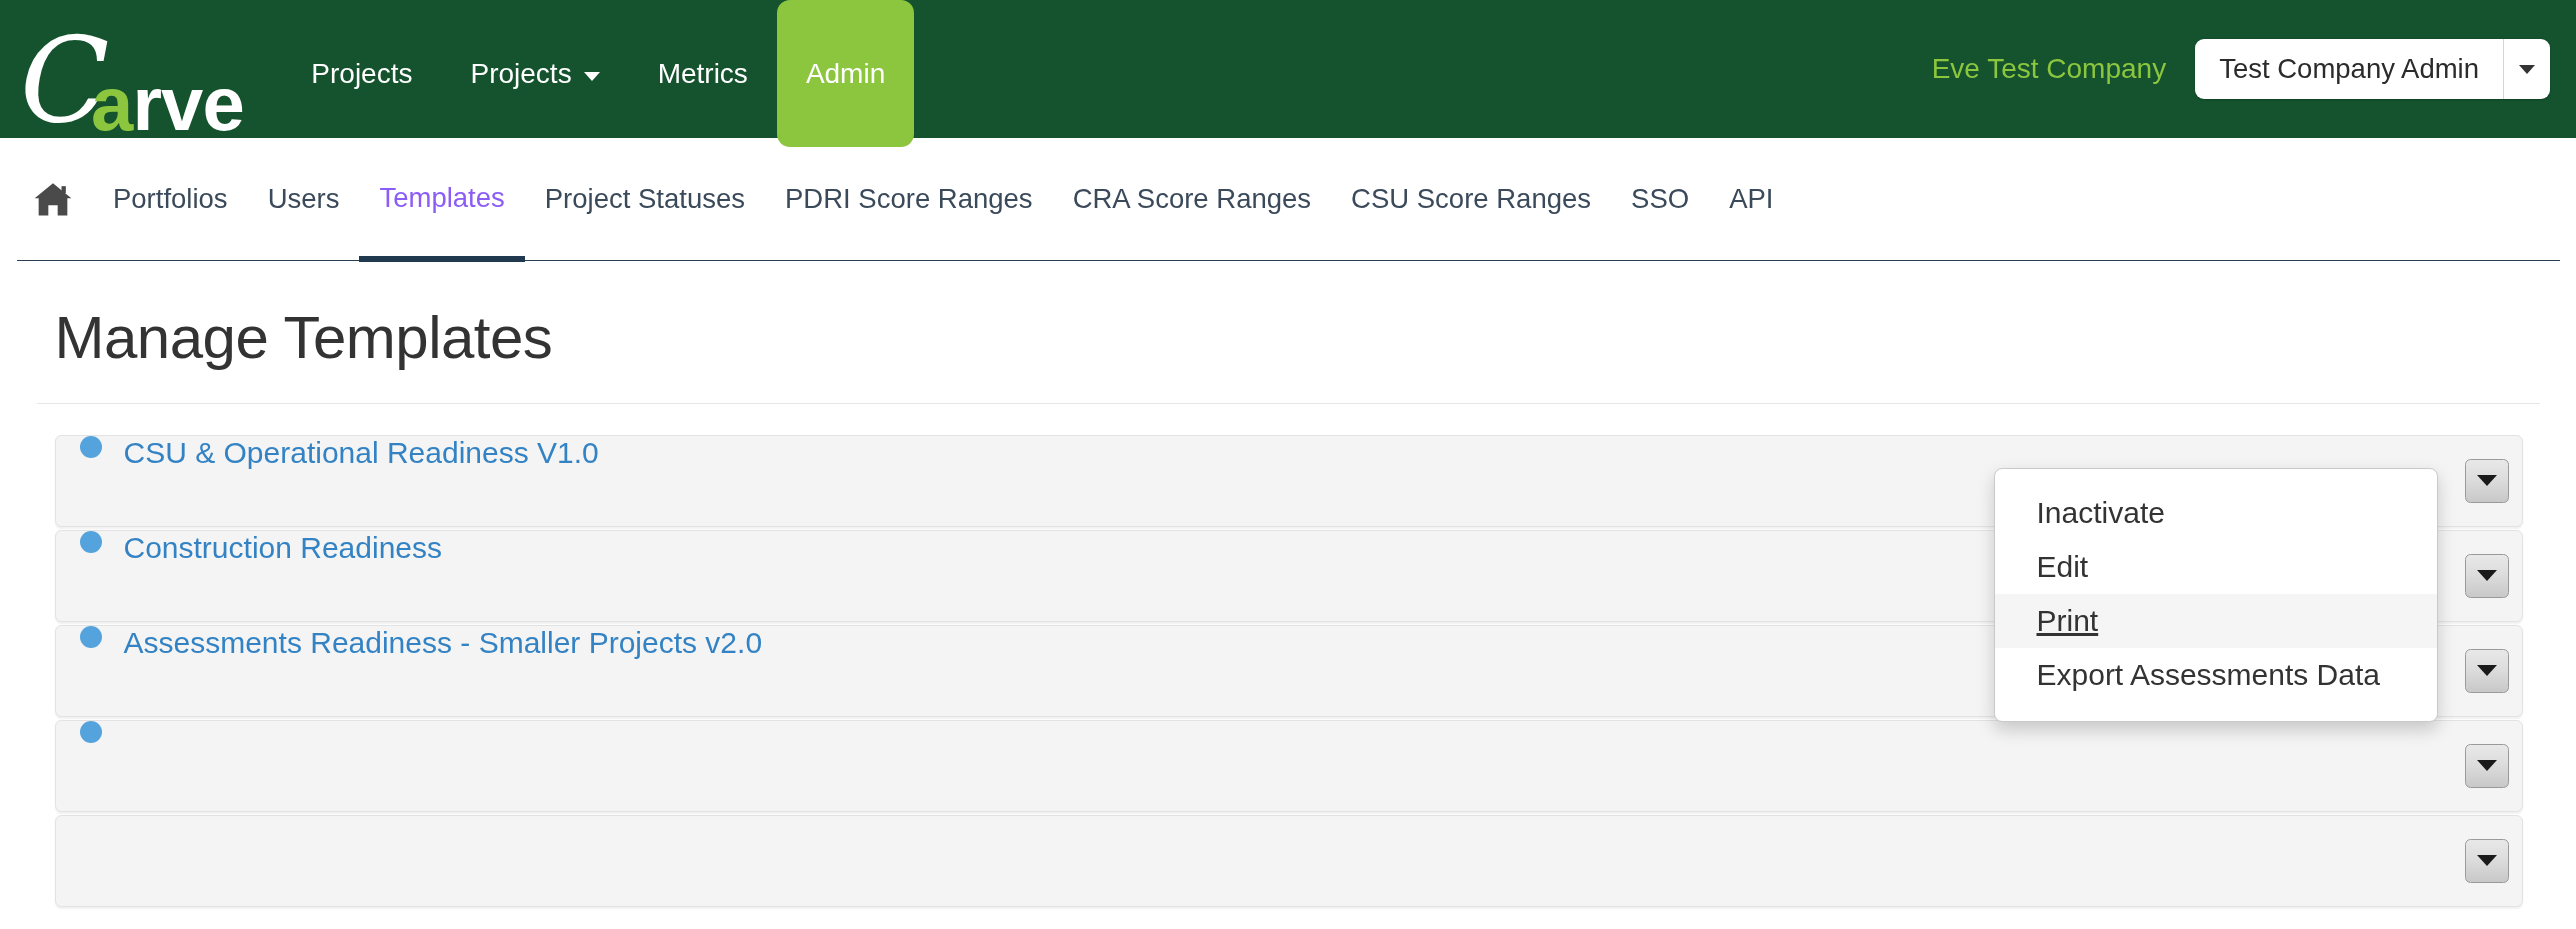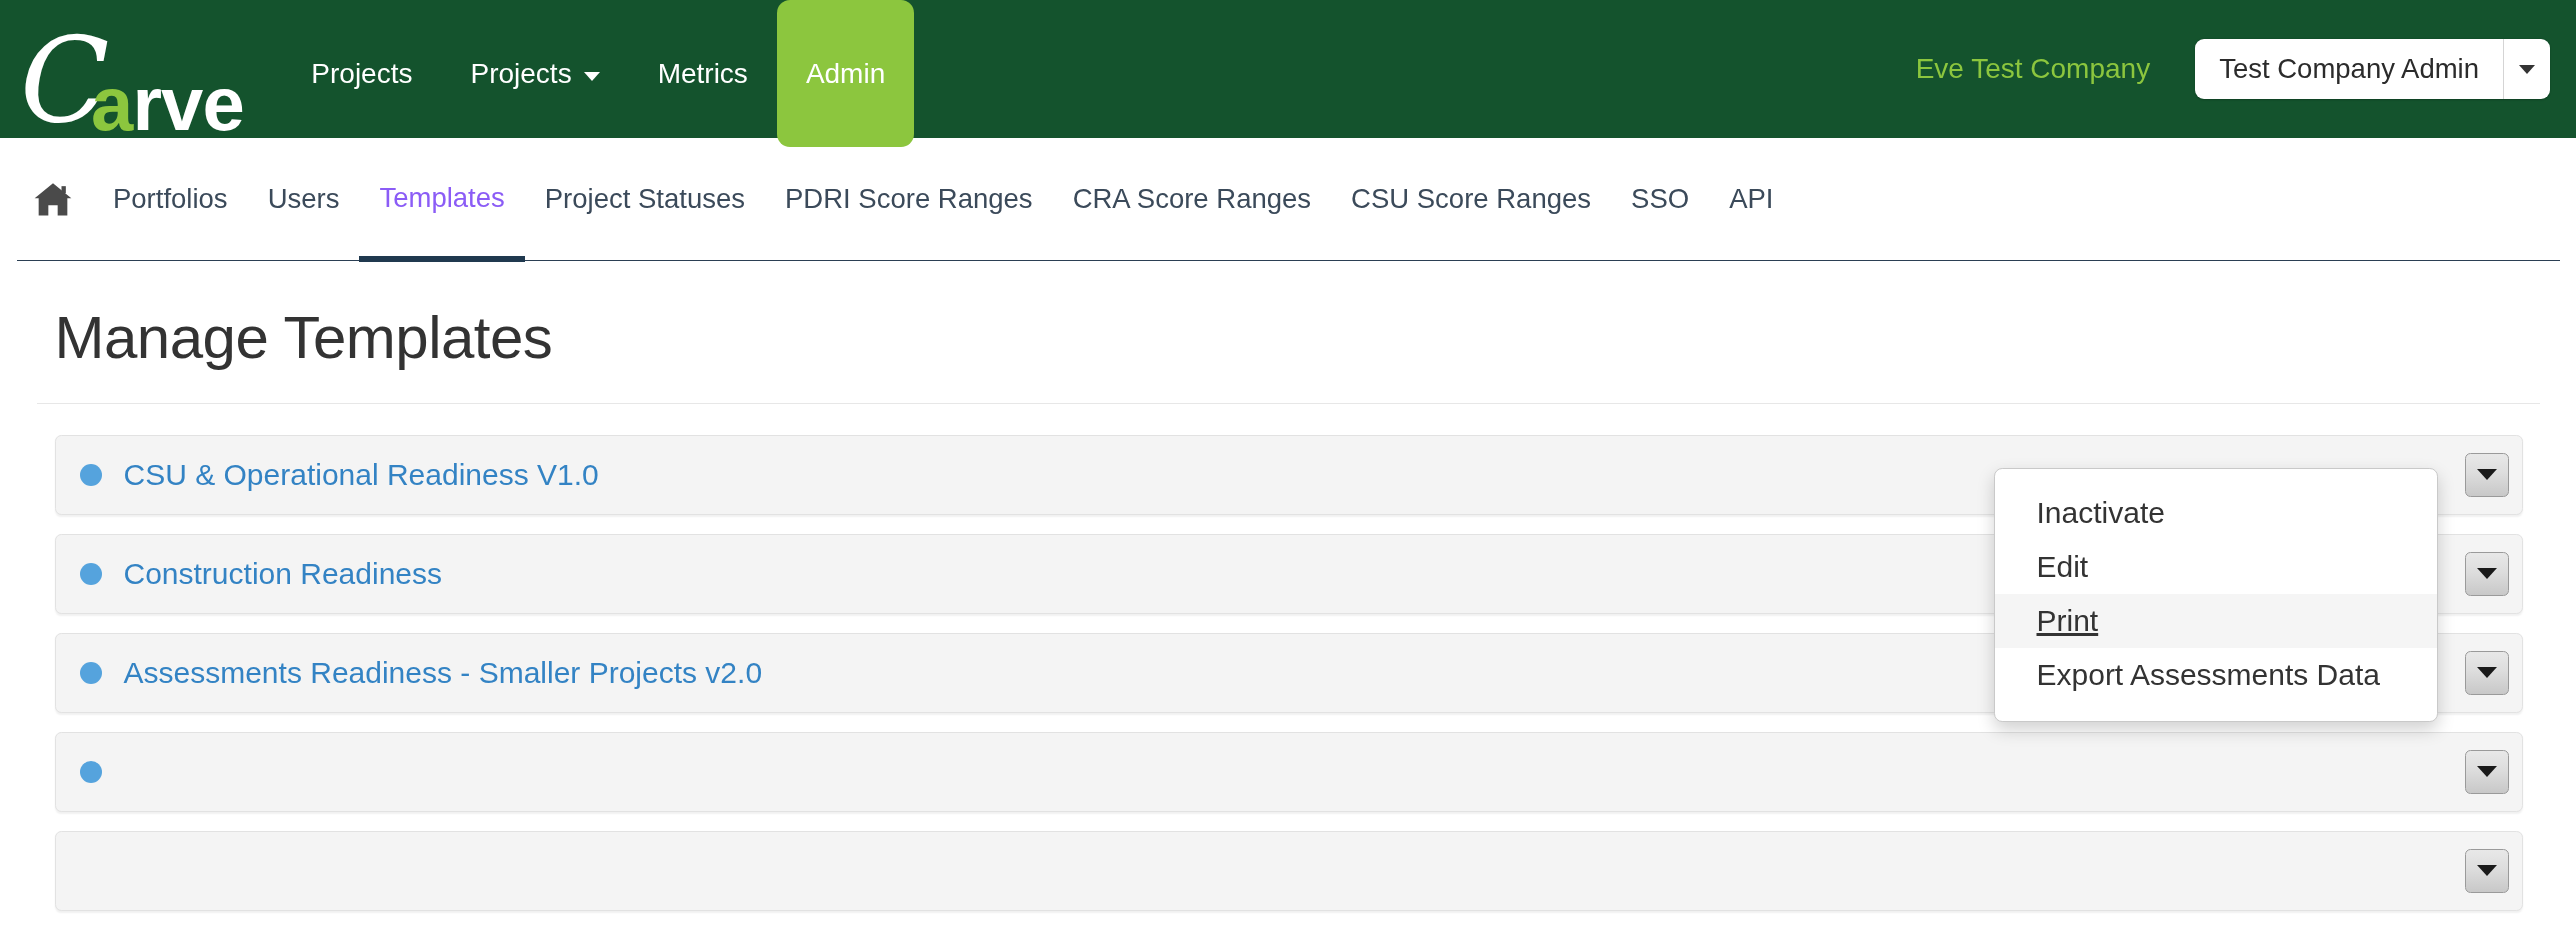--- a/index.html
+++ b/index.html
@@ -104,7 +104,7 @@
   .company-name {
     color: #8cc63e;
     font-size: 28px;
-    margin-right: 45px;
+    margin-right: 29px;
     white-space: nowrap;
   }
   .user-group {

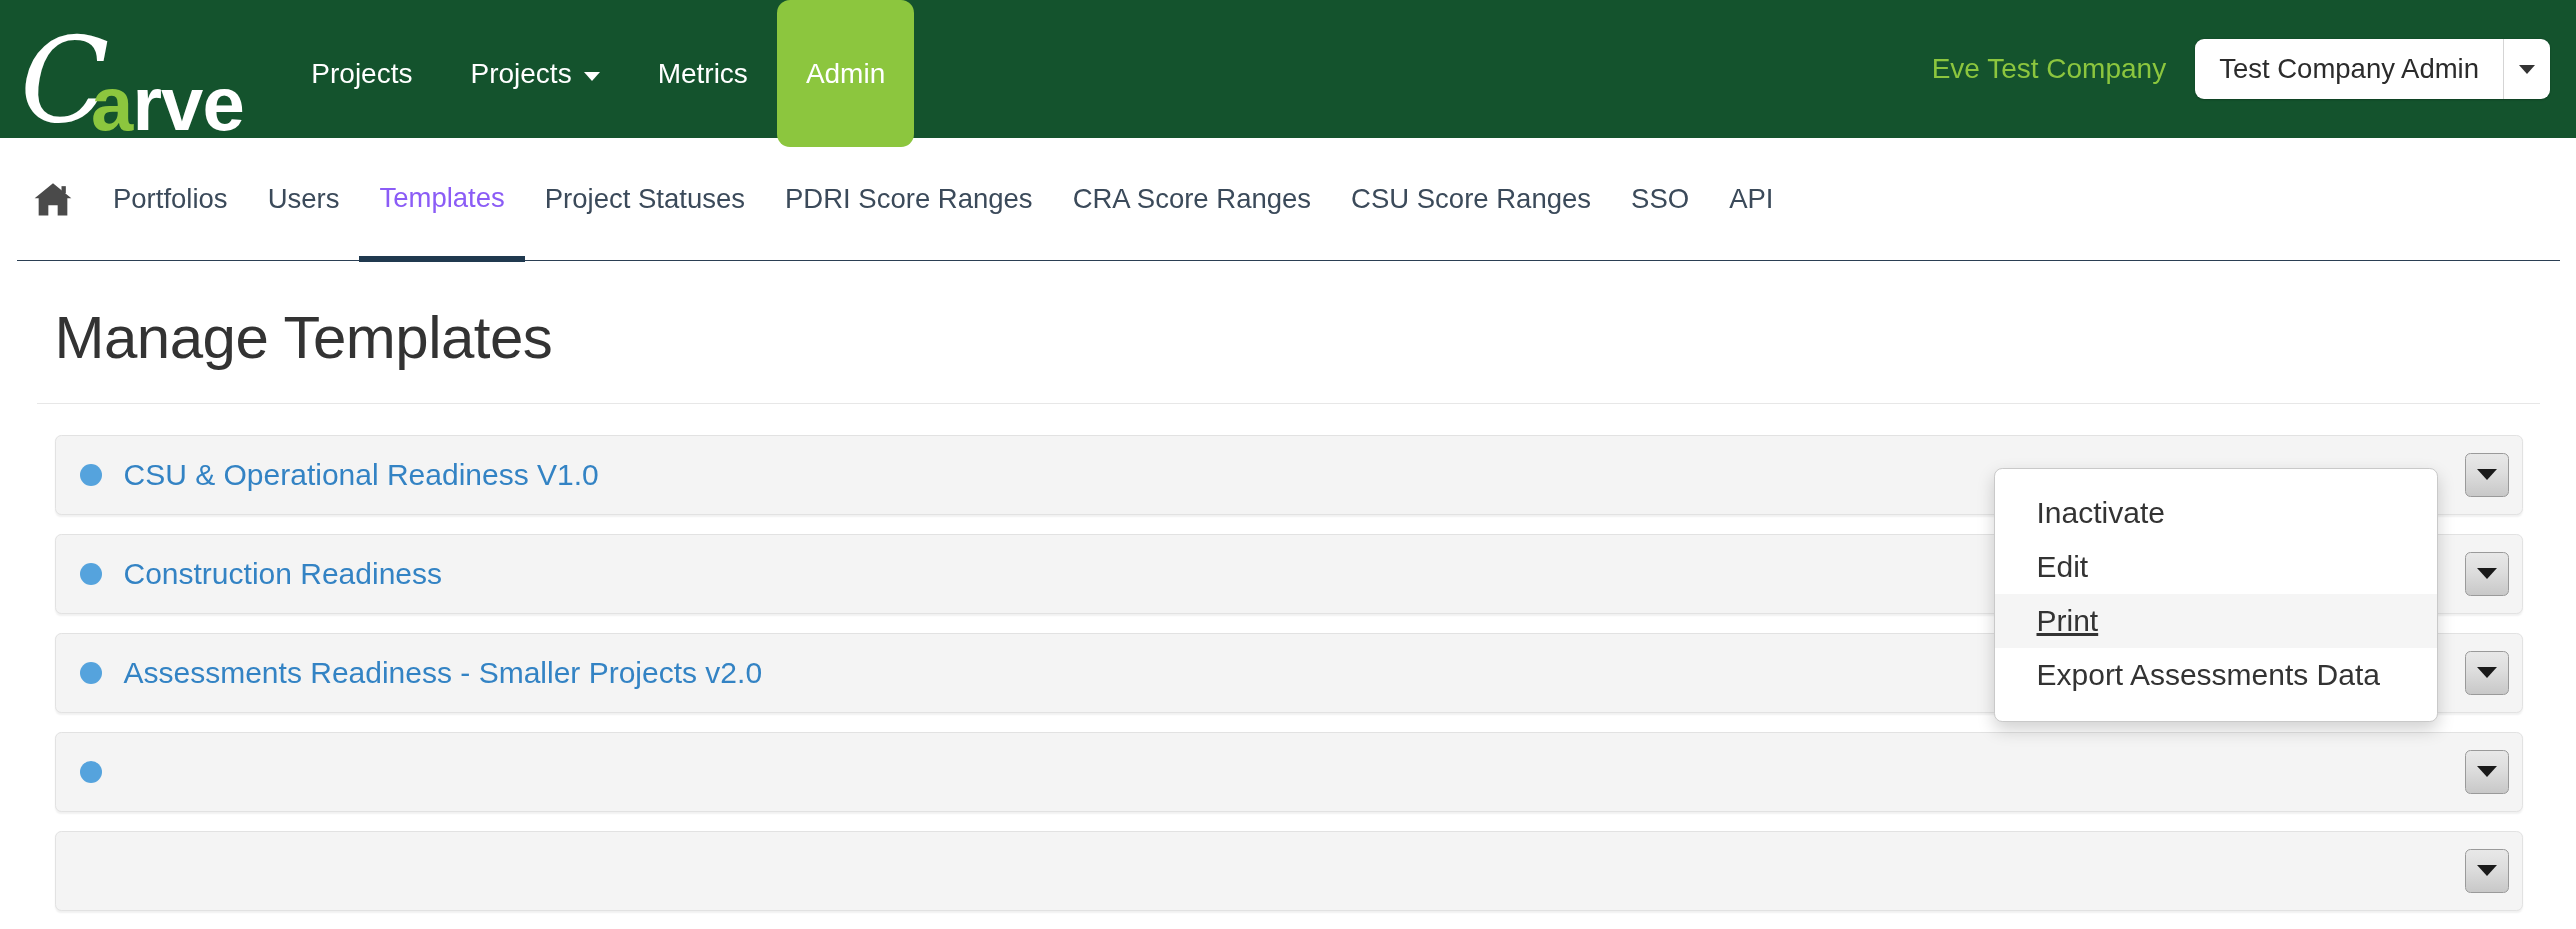--- a/index.html
+++ b/index.html
@@ -208,14 +208,13 @@
   }
   .tpl-row {
     position: relative;
-    height: 80px;
+    height: 92px;
     background: #f4f4f4;
     border: 0.9px solid #e2e2e2;
     border-radius: 6.4px;
     box-shadow: 0 1.8px 1.8px rgba(0,0,0,.06);
-    margin-bottom: 19px;
-    display: flex;
-    align-items: center;
+    margin-bottom: 3px;
+    display: flex;
     box-sizing: border-box;
   }
   .bullet {

